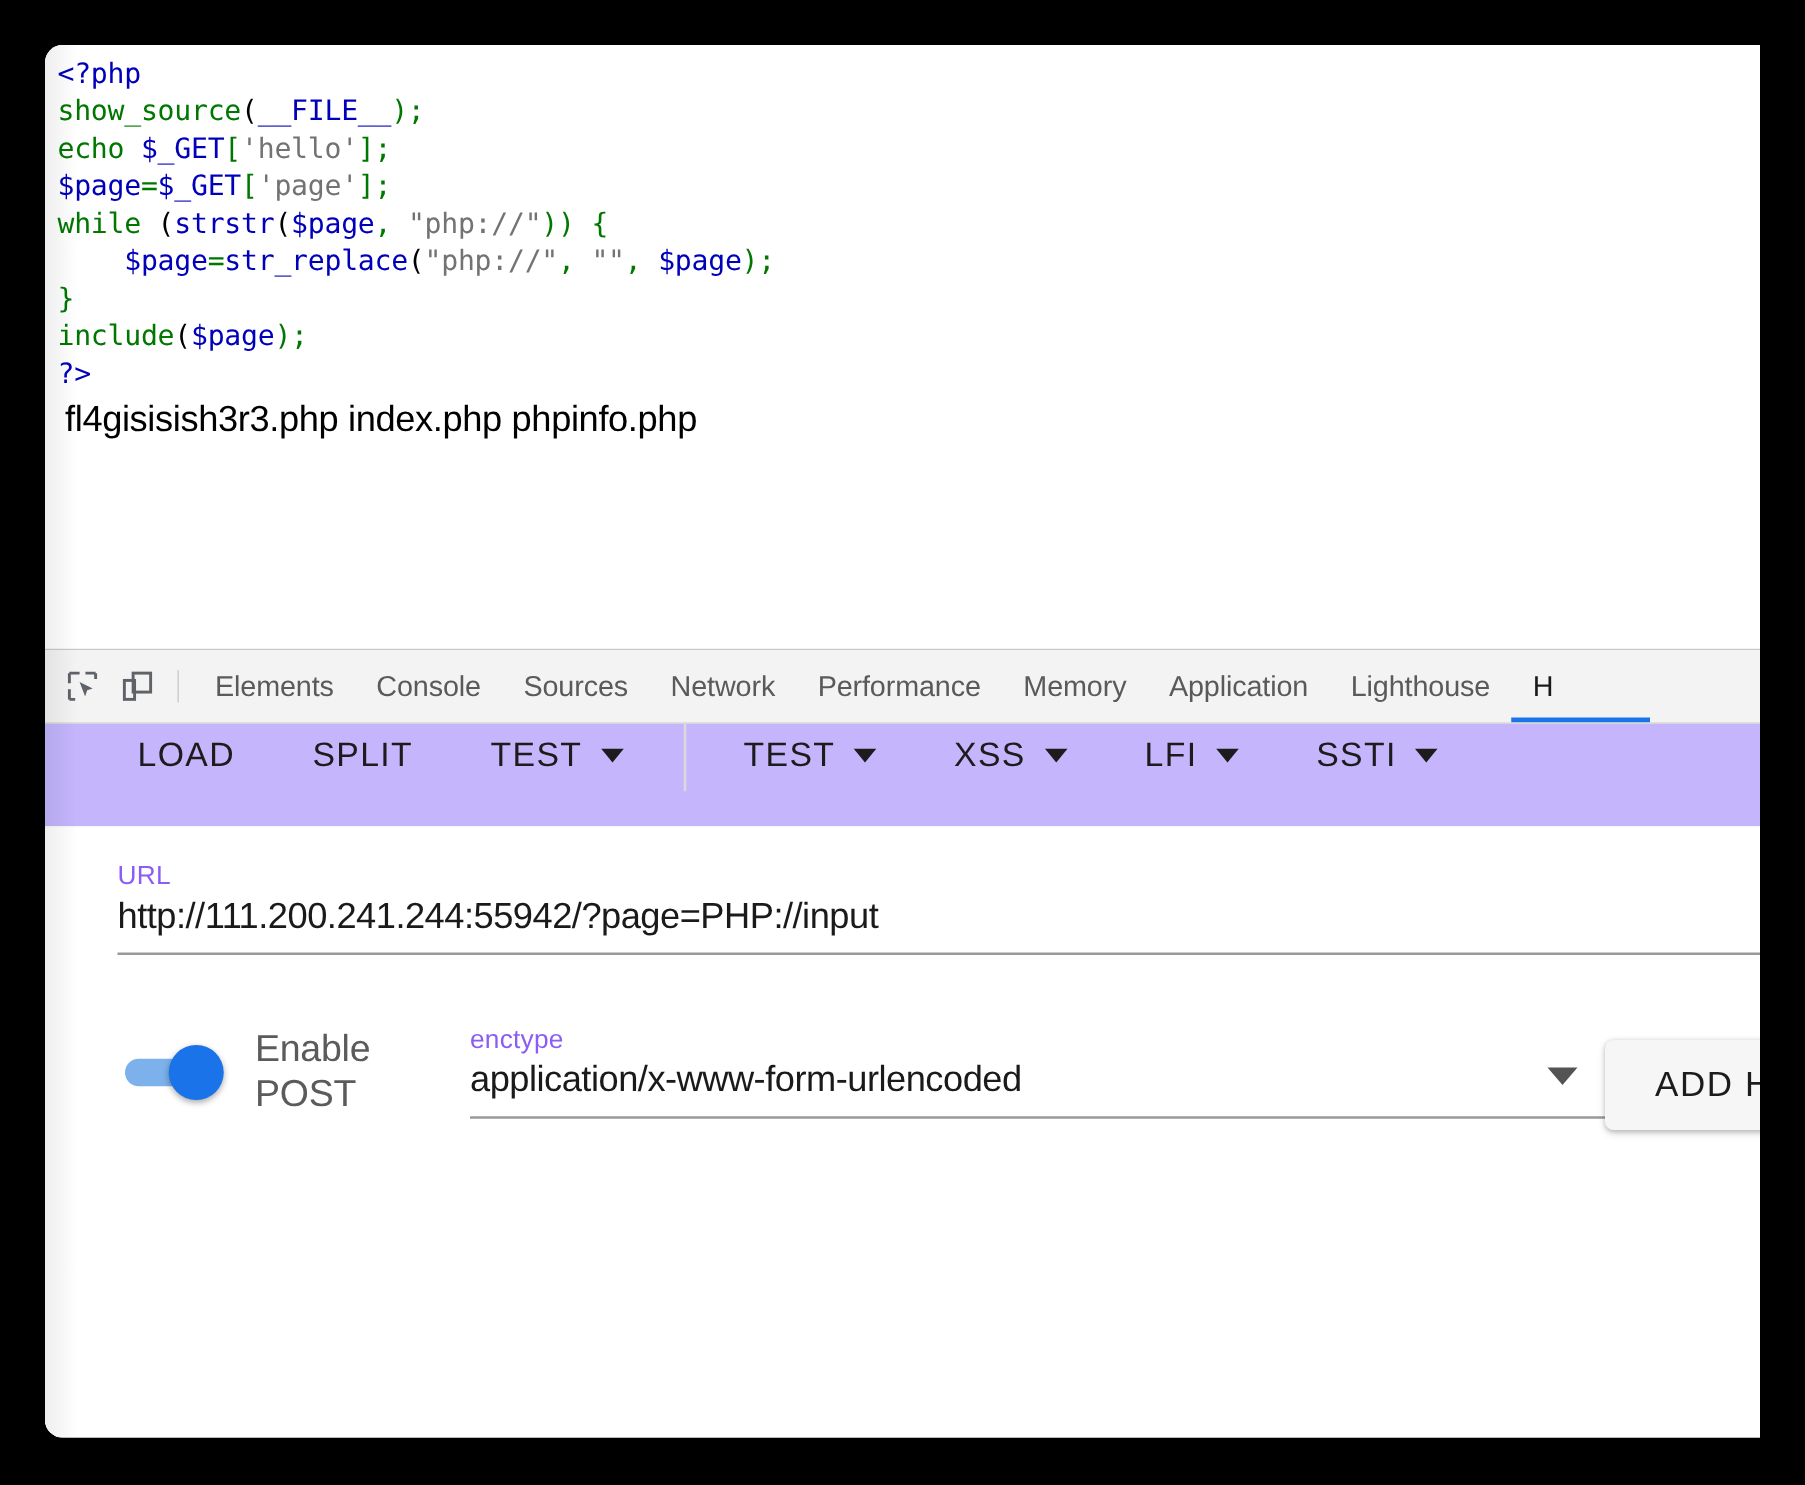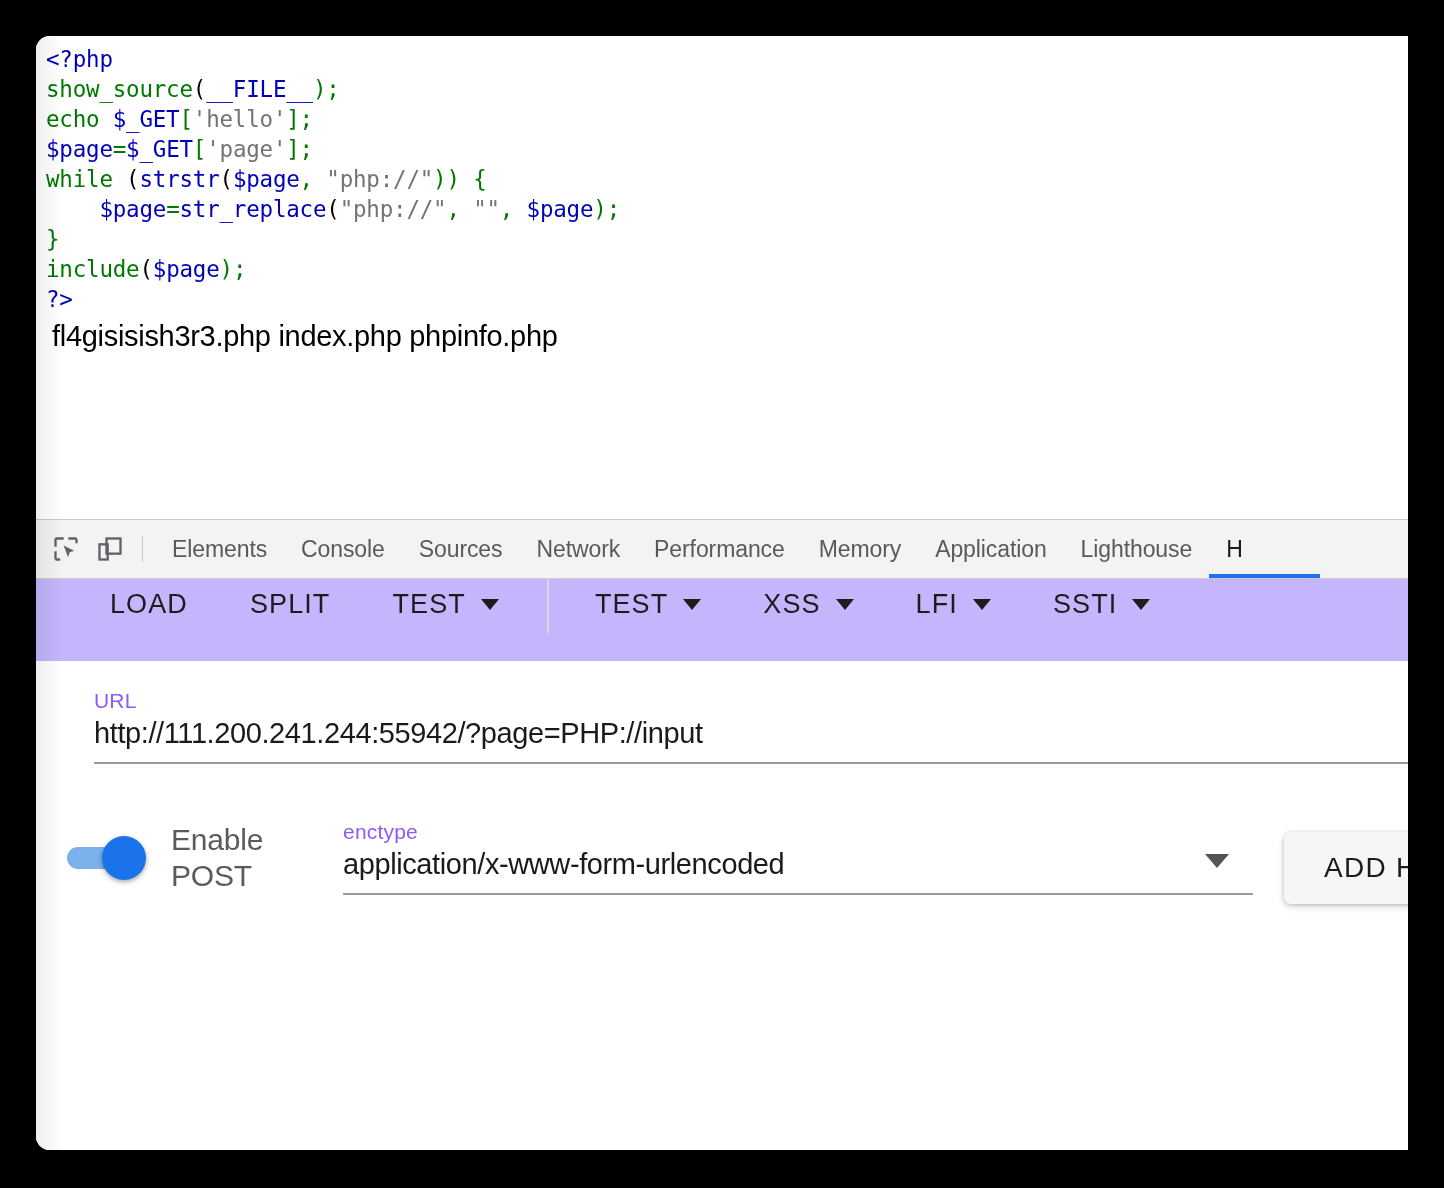--- a/index.html
+++ b/index.html
@@ -217,7 +217,7 @@
     display: flex;
     align-items: center;
     margin-top: 56px;
-    padding-left: 25px;
+    padding-left: 58px;
     position: relative;
   }
   .switch {

